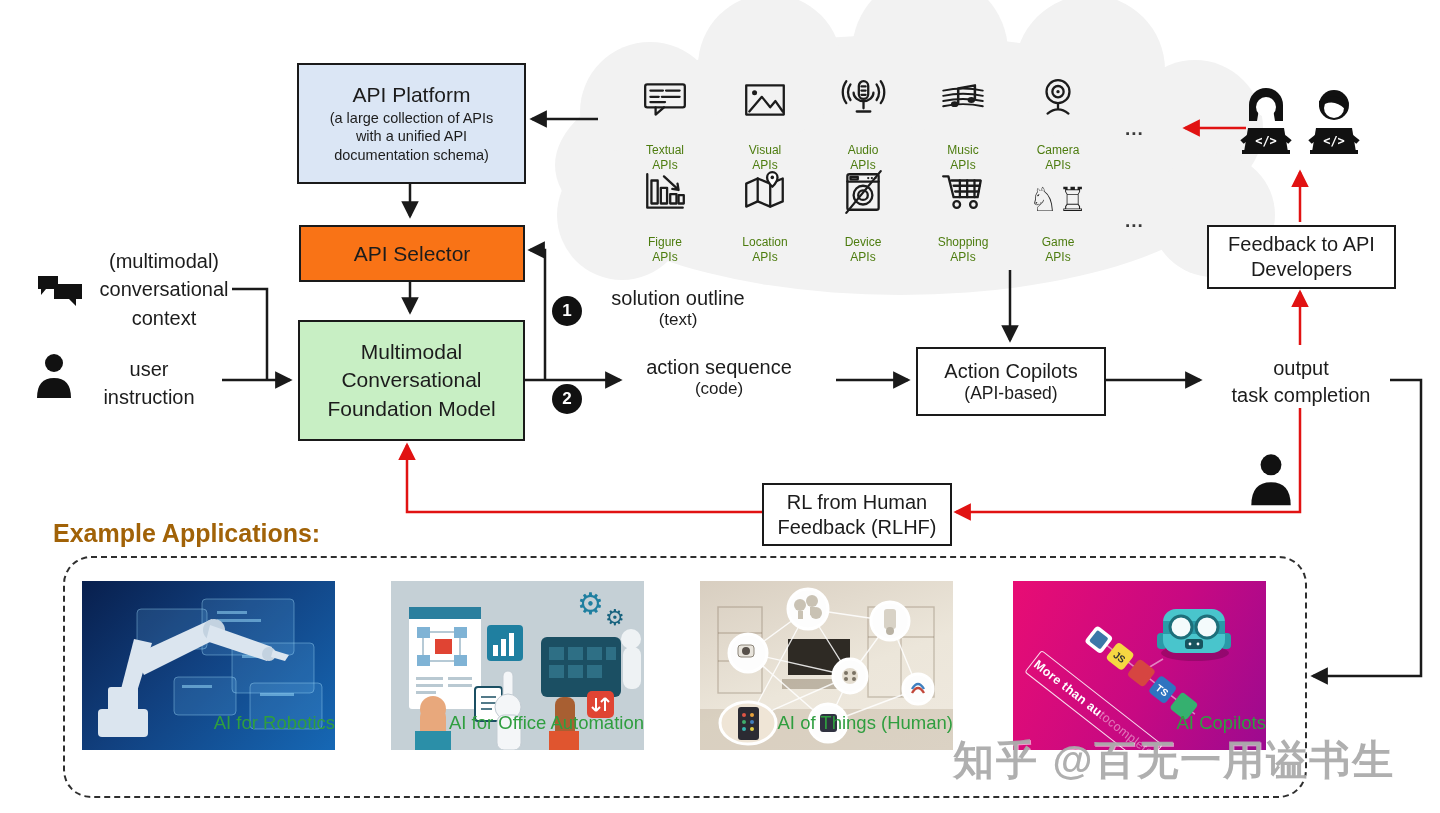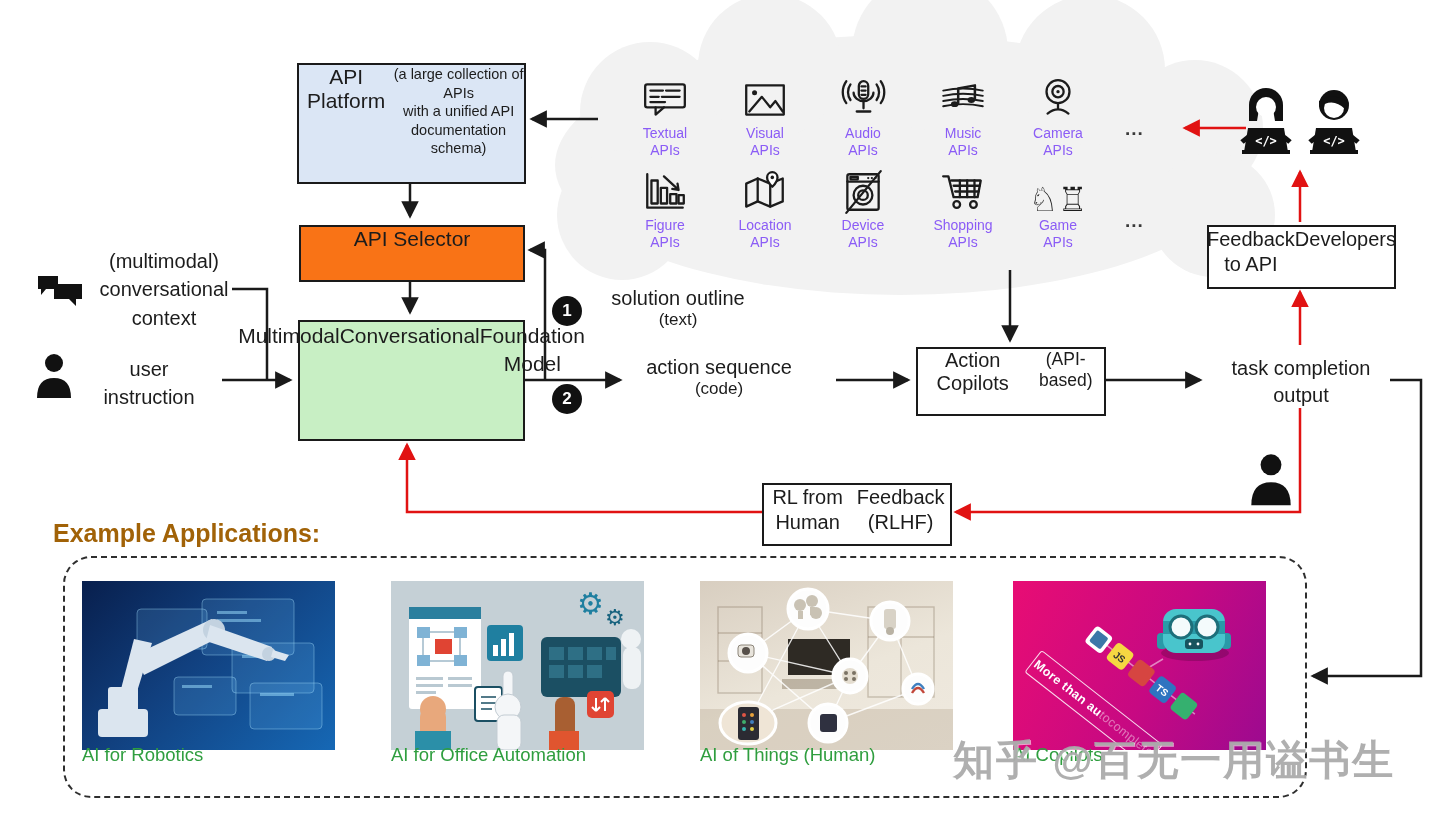--- a/index.html
+++ b/index.html
@@ -10,7 +10,7 @@
 
   
   .box{position:absolute;border:2.5px solid #1a1a1a;background:#fff;z-index:3;
-       display:flex;flex-direction:row;justify-content:center;text-align:center}
+       display:flex;flex-direction:column;justify-content:center;text-align:center}
   #apiPlatform{left:297px;top:63px;width:225px;height:117px;background:#dbe6f5}
   #apiPlatform .t1{font-size:21px;margin-bottom:2px}
   #apiPlatform .t2{font-size:14.5px;line-height:1.28}

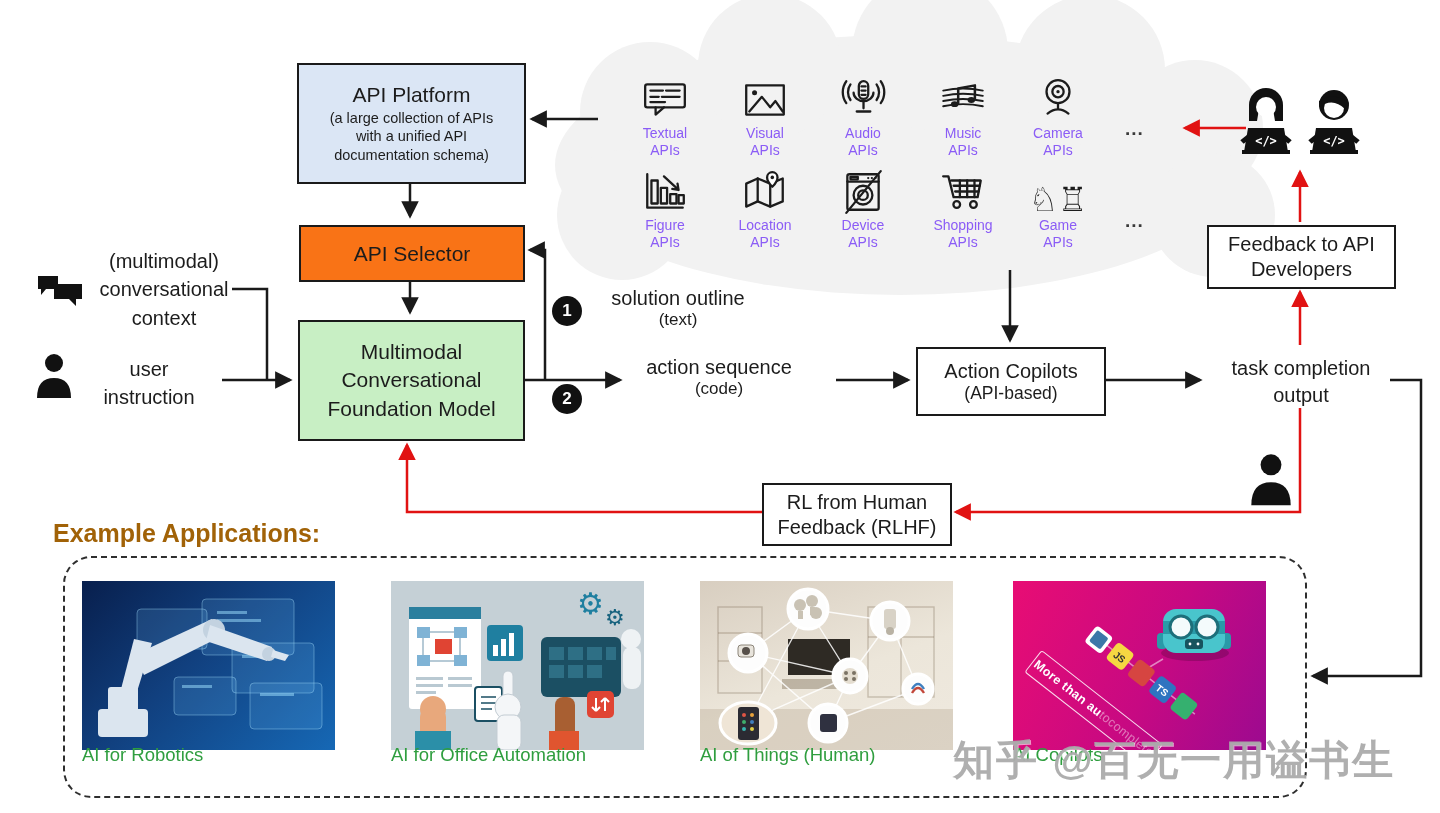--- a/index.html
+++ b/index.html
@@ -34,7 +34,7 @@
   
   .api-cell{position:absolute;width:98px;text-align:center;z-index:2}
   .api-cell .ic{height:52px;display:flex;align-items:flex-end;justify-content:center}
-  .api-cell .lb{font-size:14px;line-height:1.22;color:#8b5cf6;margin-top:1px}
+  .api-cell .lb{font-size:12px;line-height:1.22;color:#4d7c0f;margin-top:19px}
   .glyph-ic{font-size:33px;line-height:1;color:#1c1c1c;font-family:"DejaVu Sans",sans-serif}
   .dots{position:absolute;z-index:2;font-size:19px;font-weight:700;color:#3a3a3a;letter-spacing:1px}
   #dots1{left:1125px;top:118px}

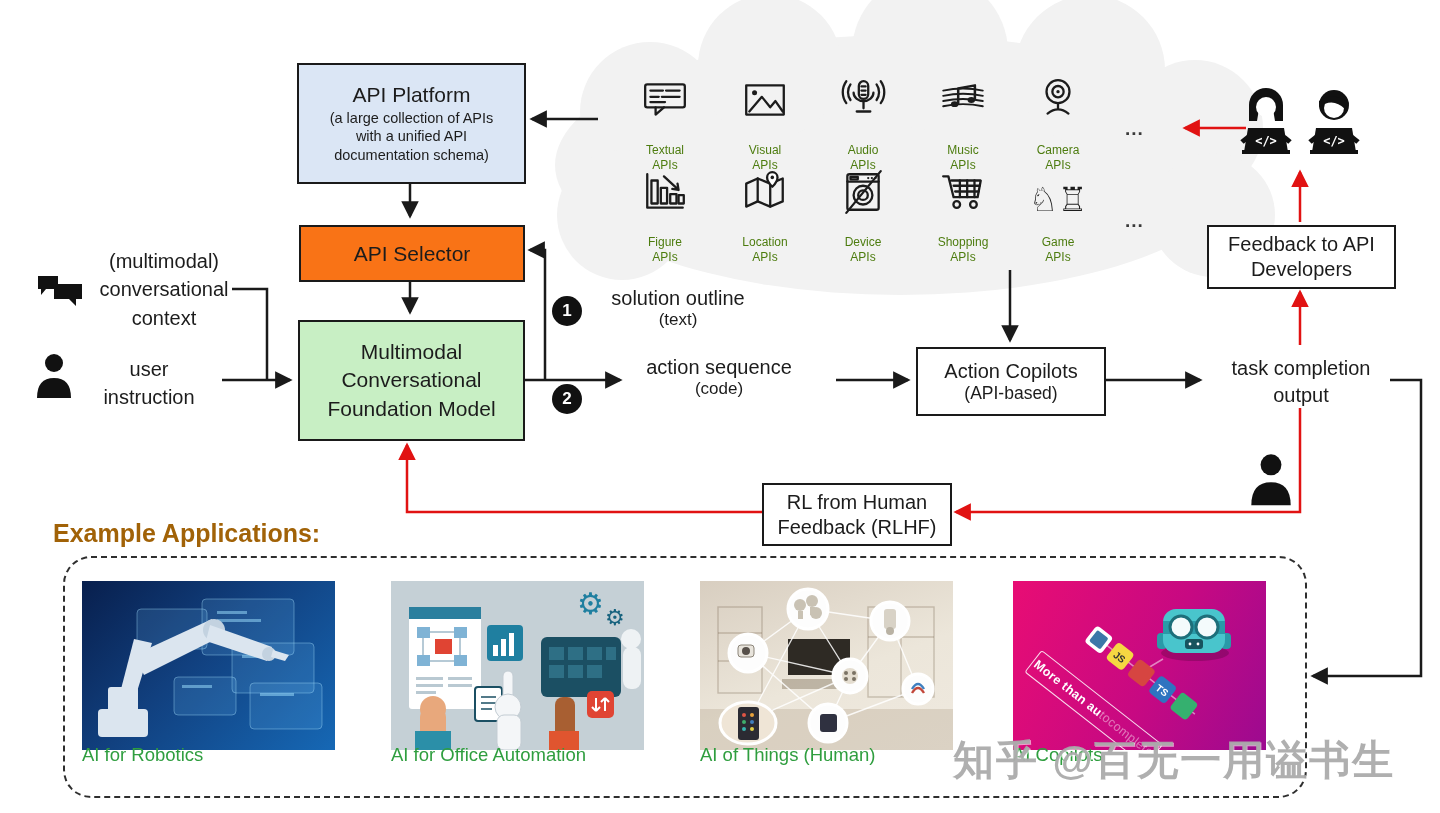--- a/index.html
+++ b/index.html
@@ -335,8 +335,8 @@
     <div class="fl2">(code)</div>
   </div>
   <div id="taskLabel">
+    <div>output</div>
     <div>task completion</div>
-    <div>output</div>
   </div>
   <div class="pict" id="taskUserIcon">
     <svg width="50" height="58" viewBox="0 0 42 50" fill="#111">

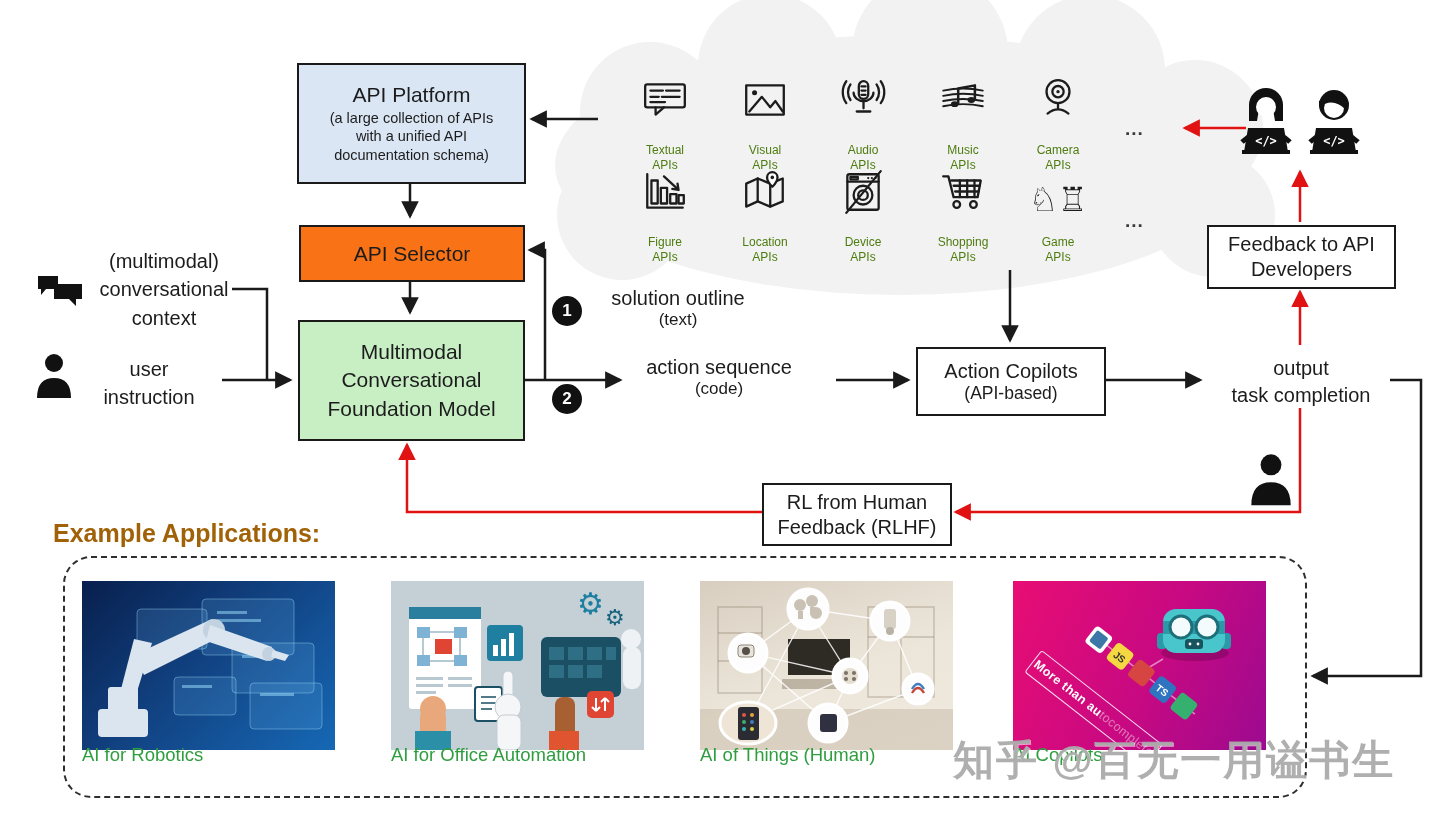--- a/index.html
+++ b/index.html
@@ -61,7 +61,7 @@
   #dashedBox{position:absolute;left:63px;top:556px;width:1240px;height:238px;border:2.5px dashed #2e2e2e;
              border-radius:28px;z-index:1}
   .ex-img{position:absolute;top:581px;width:253px;height:169px;overflow:hidden;z-index:2}
-  .ex-cap{position:absolute;top:744px;width:253px;text-align:left;font-size:18.5px;color:#2f9e3f;z-index:2}
+  .ex-cap{position:absolute;top:712px;width:253px;text-align:right;font-size:18.5px;color:#2f9e3f;z-index:2}
   #img1,#cap1{left:82px}  #img2,#cap2{left:391px}  #img3,#cap3{left:700px}  #img4,#cap4{left:1013px}
   #img1{background:linear-gradient(135deg,#081f4d 0%,#11407f 45%,#1668b5 100%)}
   #img2{background:#c5d0d6}

